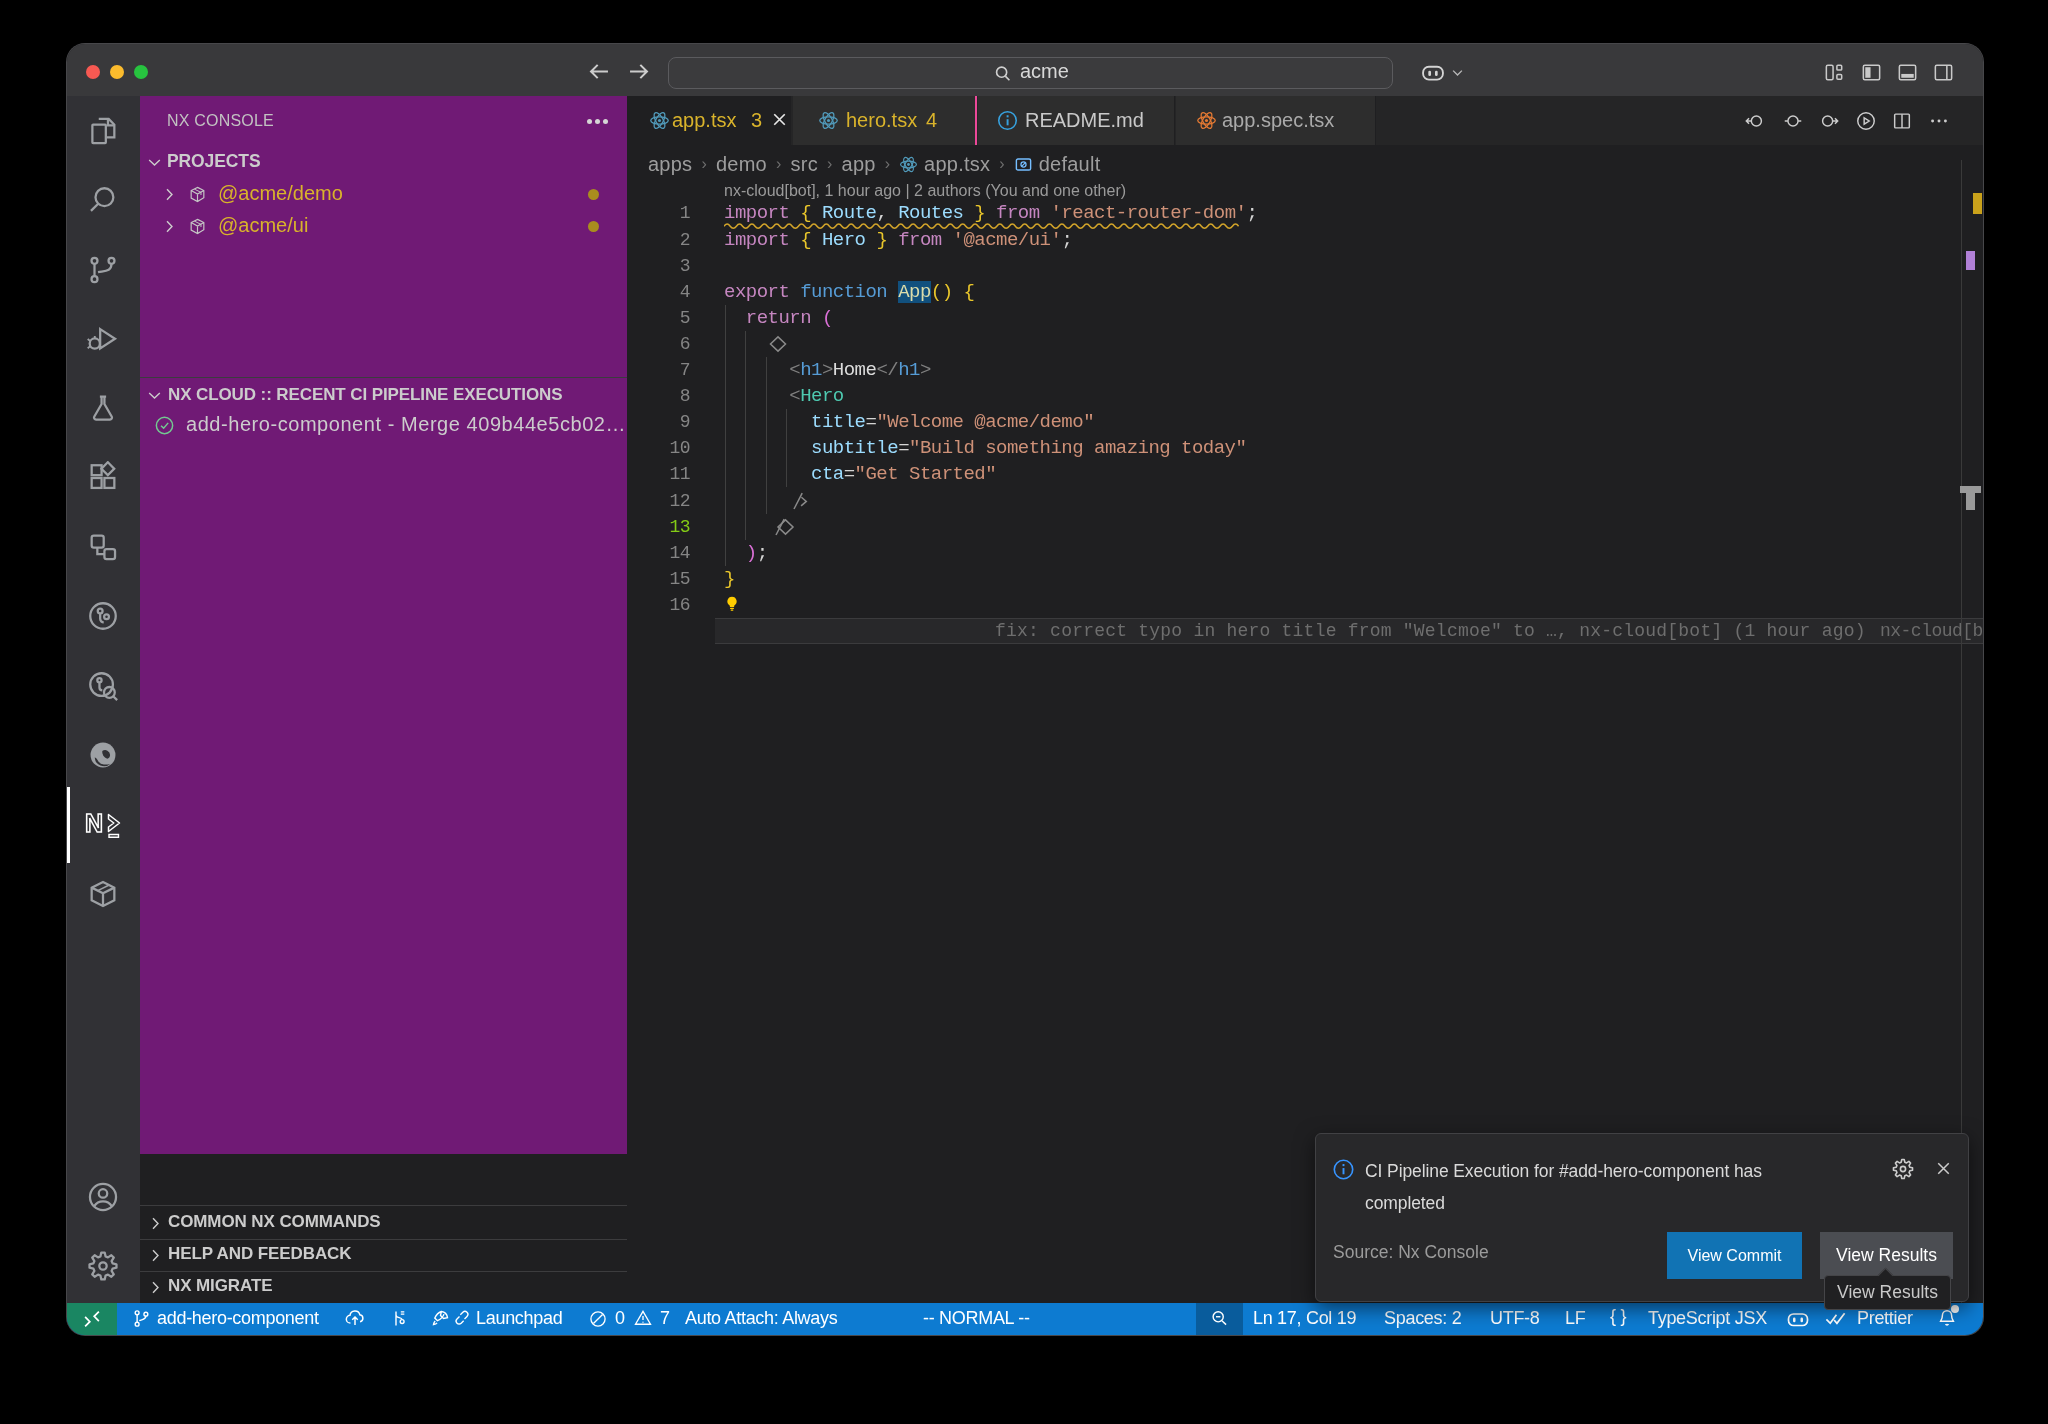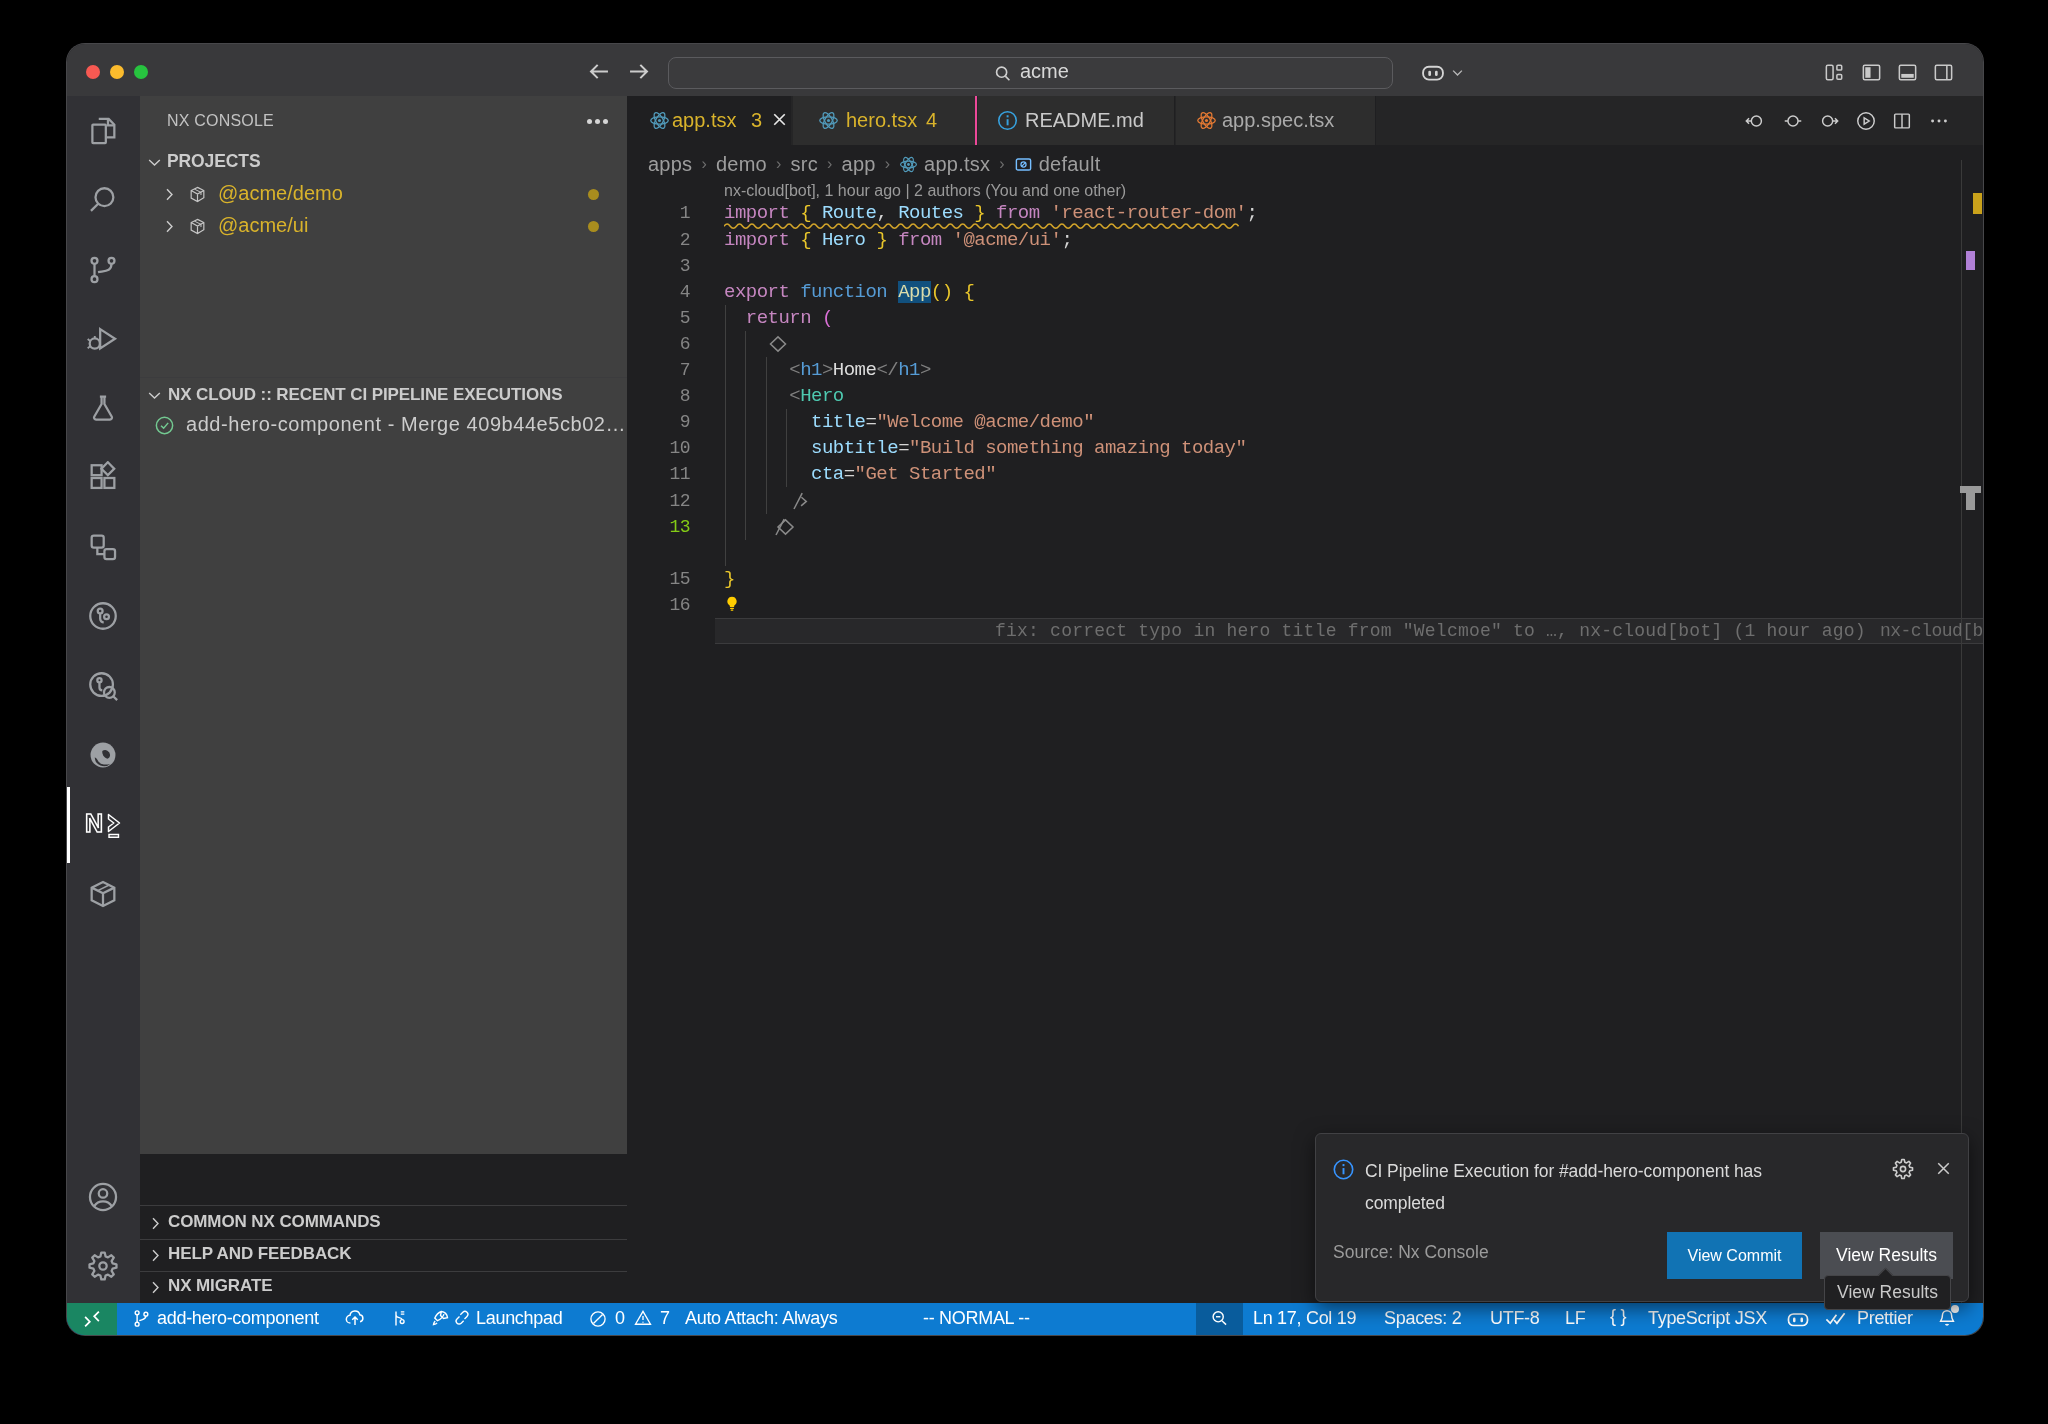--- a/index.html
+++ b/index.html
@@ -9,7 +9,7 @@
 .abs { position:absolute; }
 #titlebar { position:absolute; left:0; top:0; width:100%; height:52px; background:#39393b; }
 #actbar { position:absolute; left:0; top:52px; width:73px; height:1207px; background:#313135; }
-#sidebar { position:absolute; left:73px; top:52px; width:487px; height:1058px; background:#404040; }
+#sidebar { position:absolute; left:73px; top:52px; width:487px; height:1058px; background:#701a75; }
 #editor { position:absolute; left:560px; top:52px; width:1356px; height:1207px; background:#1f1f21; }
 #statusbar { position:absolute; left:0; top:1259px; width:100%; height:32px; background:#0d7bd1; color:#fff; font-size:18px; letter-spacing:-0.3px; }
 .tl { position:absolute; top:20.5px; width:14px; height:14px; border-radius:50%; }

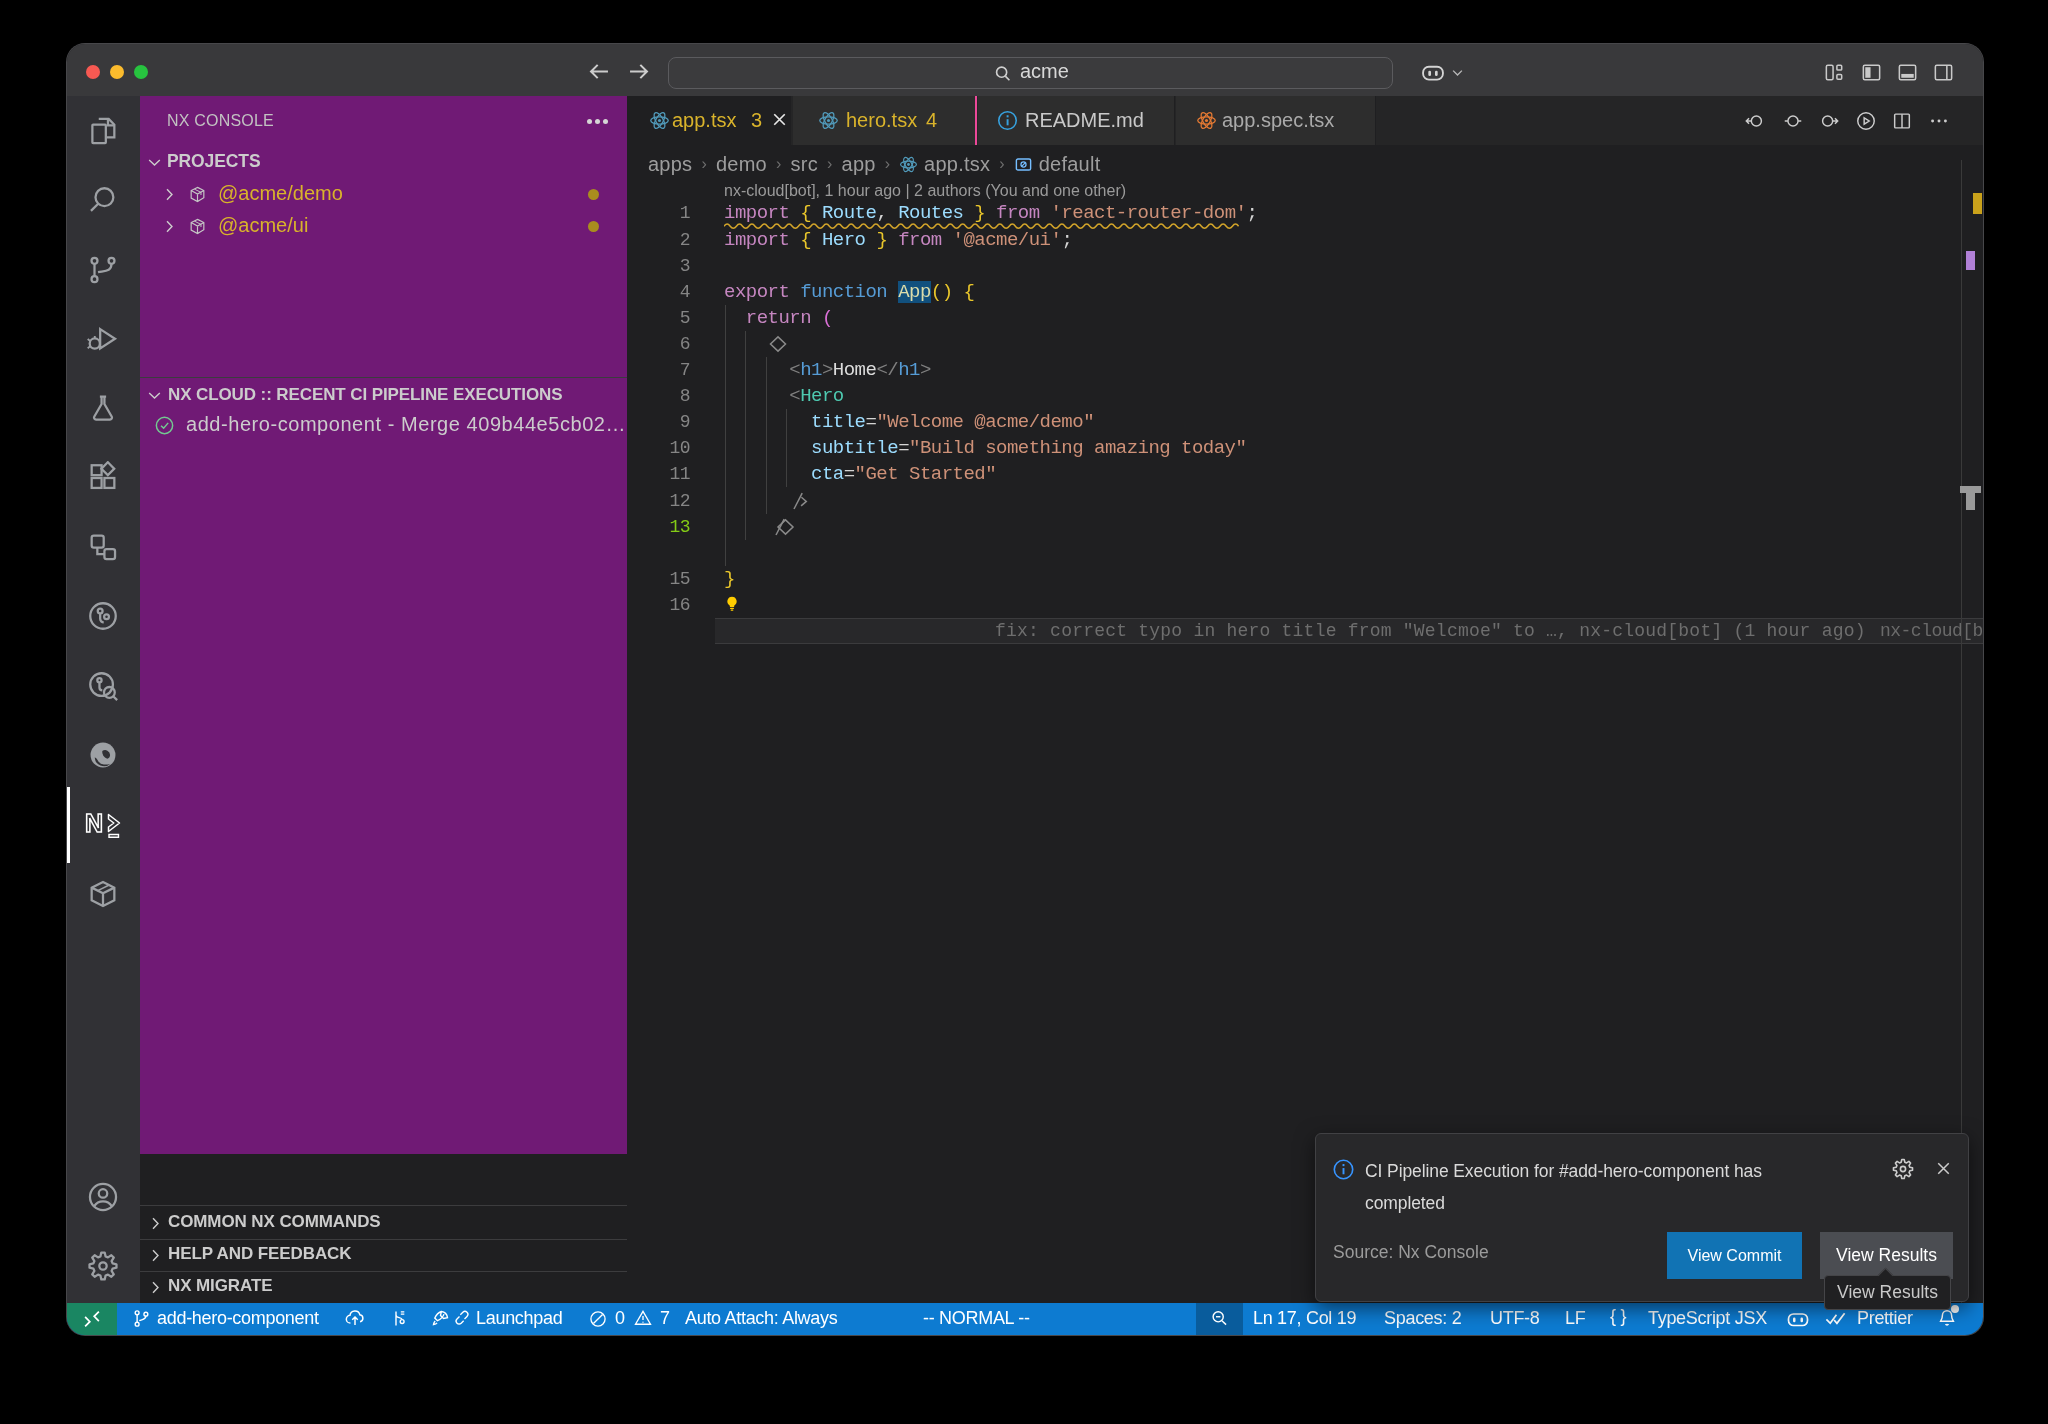--- a/index.html
+++ b/index.html
@@ -308,6 +308,7 @@
                 <path d="M17.5 5.9 L25 13 L17.5 20.1 L10 13 Z" stroke="#8a8a8a" stroke-width="1.5" fill="none"></path>
                 <path d="M8 21 L16.2 5.2" stroke="#8a8a8a" stroke-width="1.5" fill="none"></path>
               </svg></span></span></div>
+<div class="crow" style="top:443.7px"><span class="lnum" style="color:#858585">14</span><span class="ctext"><span>  </span><span style="color:#DA70D6;">)</span><span style="color:#D4D4D4;">;</span></span></div>
 <div class="crow" style="top:469.8px"><span class="lnum" style="color:#858585">15</span><span class="ctext"><span style="color:#E9C62B;">}</span></span></div>
 <div class="crow" style="top:495.9px"><span class="lnum" style="color:#858585">16</span></div>
 <svg class="abs" style="left:97px;top:125.9px" width="516" height="8" viewBox="0 0 516 8" fill="none">

